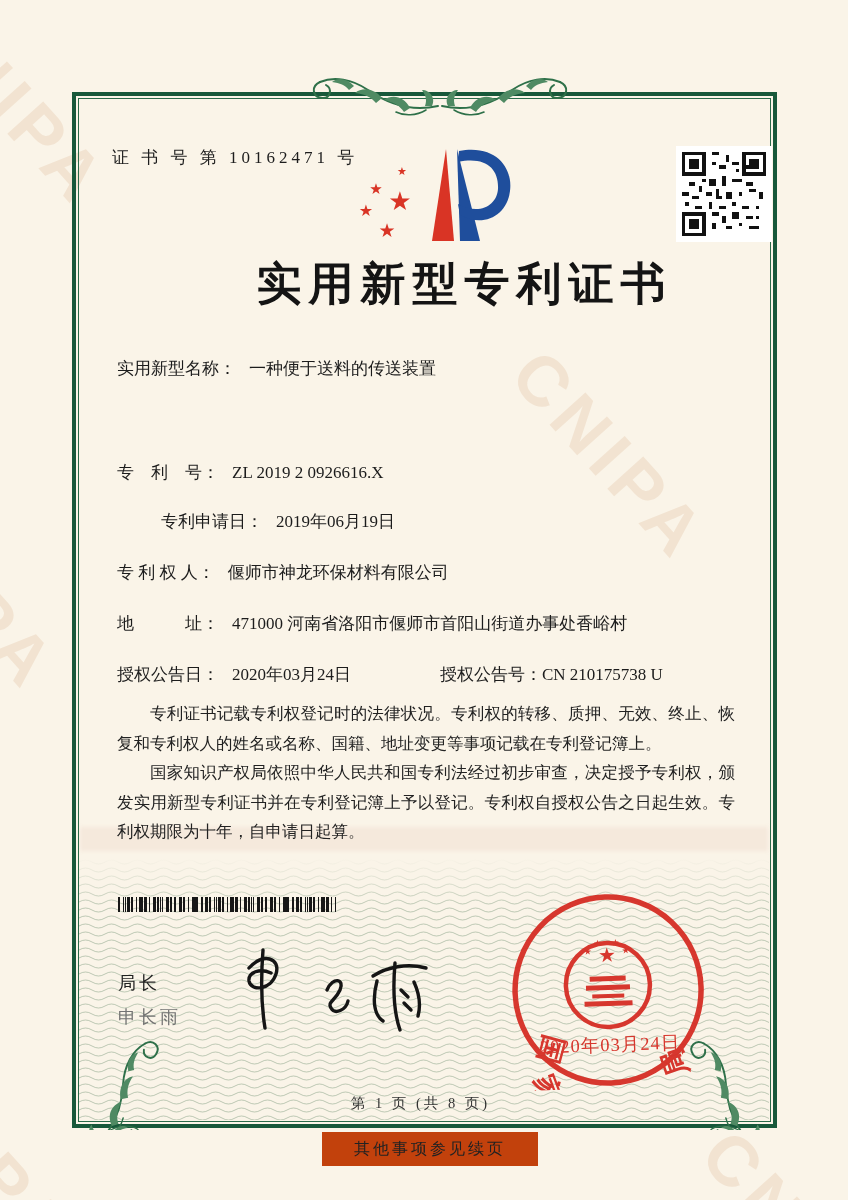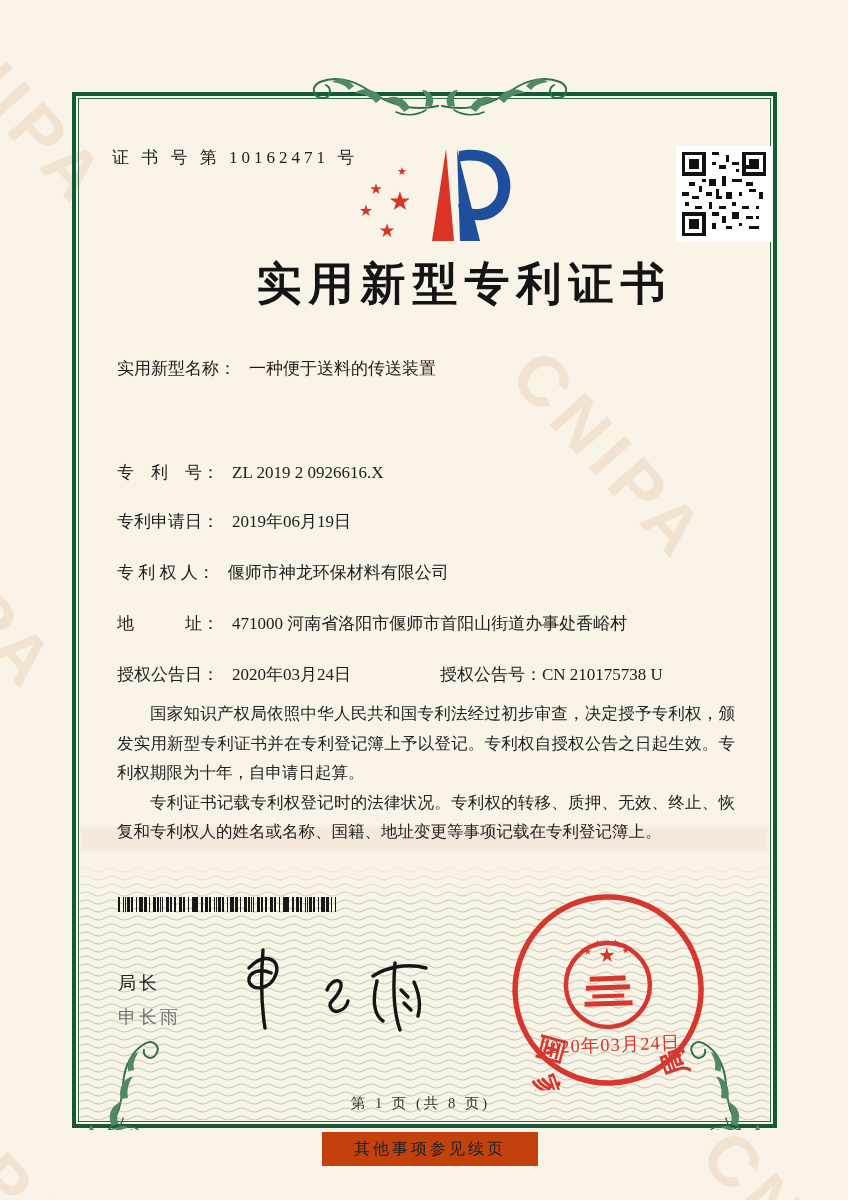--- a/index.html
+++ b/index.html
@@ -162,7 +162,7 @@
     <div class="row" style="top:461px;">
       <span class="lab">专　利　号：</span><span class="val">ZL 2019 2 0926616.X</span>
     </div>
-    <div class="row" style="top:510px;">
+    <div class="row" style="top:510px;margin-left:44px;">
       <span class="lab">专利申请日：</span><span class="val">2019年06月19日</span>
     </div>
     <div class="row" style="top:561px;">

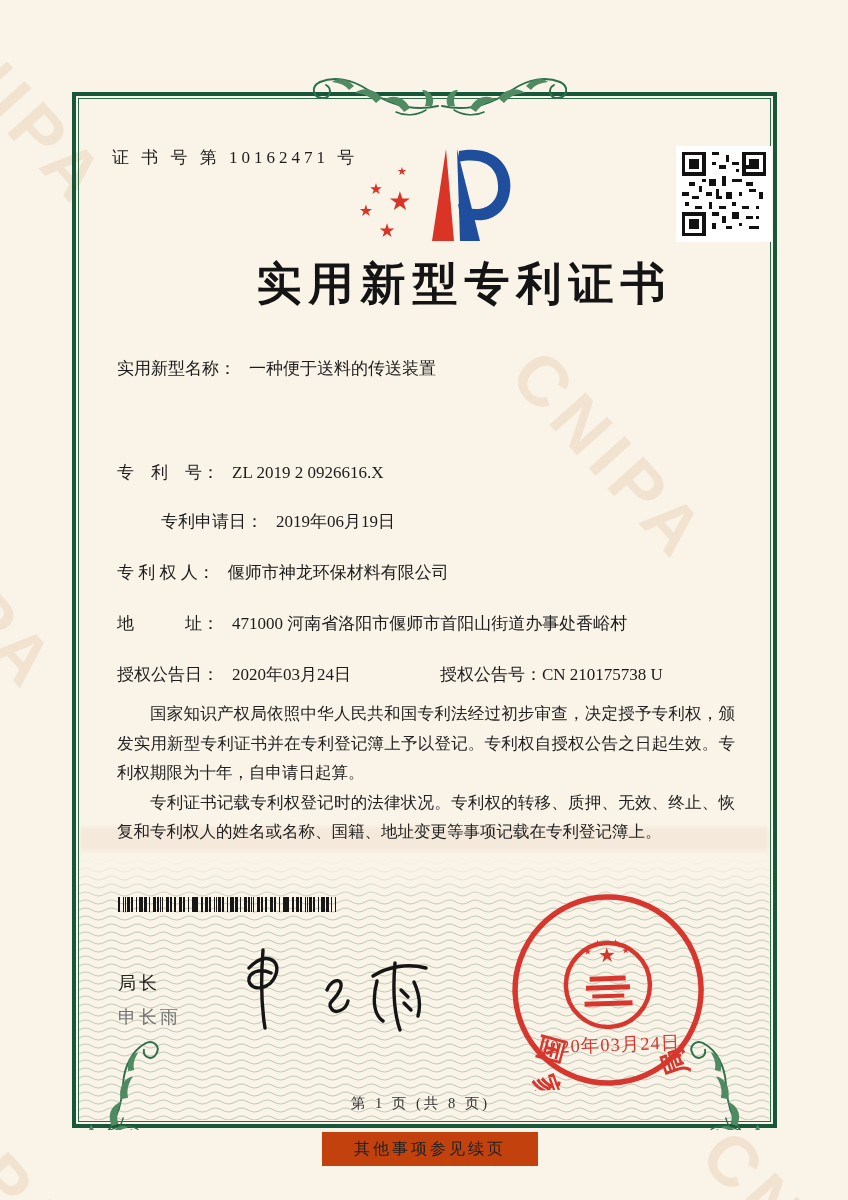--- a/index.html
+++ b/index.html
@@ -179,8 +179,8 @@
     </div>
 
     <div class="paras">
+      <p>专利证书记载专利权登记时的法律状况。专利权的转移、质押、无效、终止、恢复和专利权人的姓名或名称、国籍、地址变更等事项记载在专利登记簿上。</p>
       <p>国家知识产权局依照中华人民共和国专利法经过初步审查，决定授予专利权，颁发实用新型专利证书并在专利登记簿上予以登记。专利权自授权公告之日起生效。专利权期限为十年，自申请日起算。</p>
-      <p>专利证书记载专利权登记时的法律状况。专利权的转移、质押、无效、终止、恢复和专利权人的姓名或名称、国籍、地址变更等事项记载在专利登记簿上。</p>
     </div>
 
     <div class="barcode"></div>

